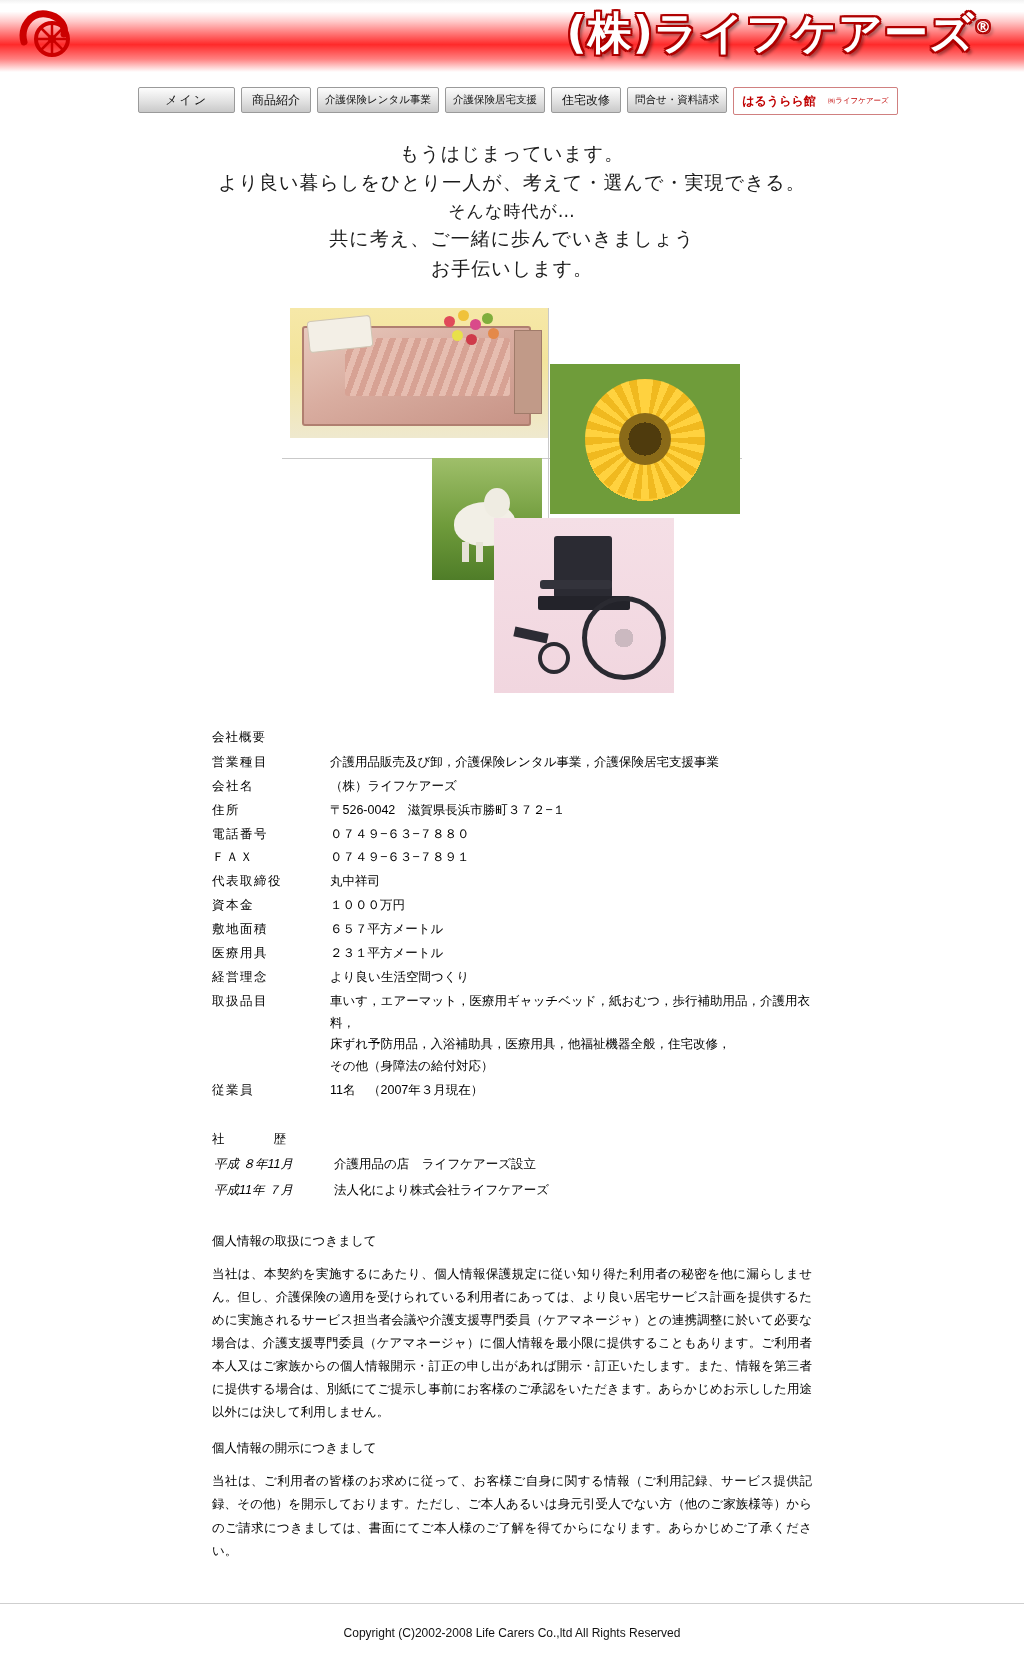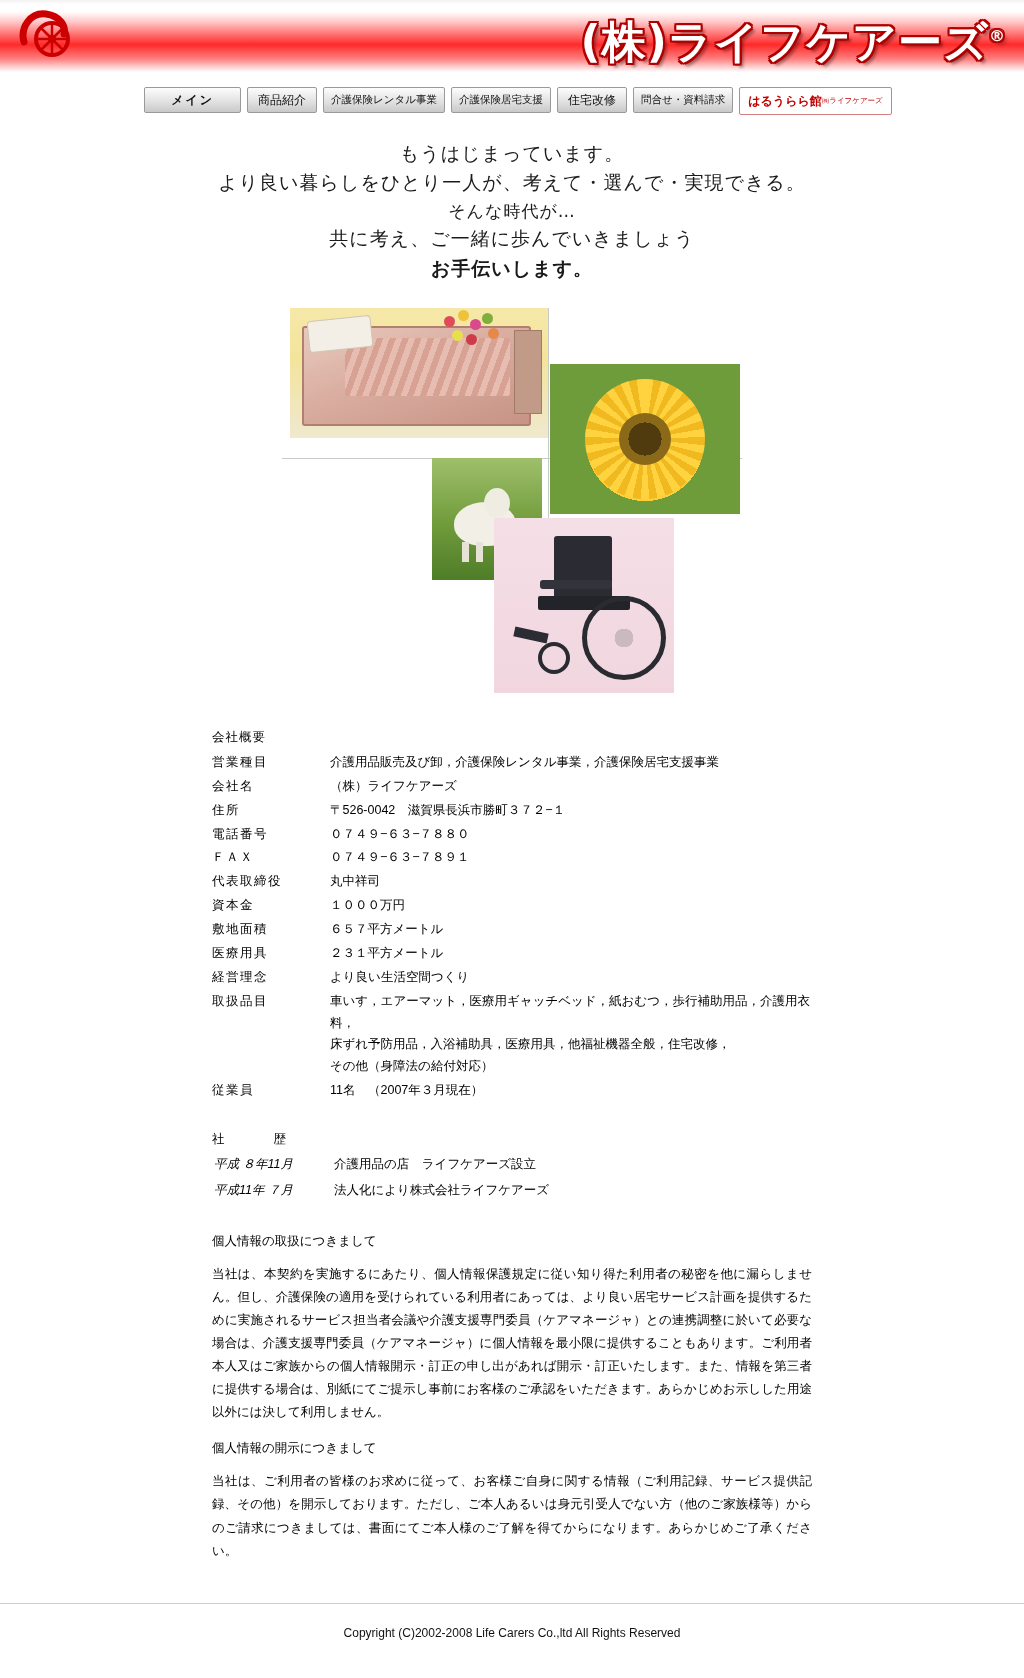--- a/index.html
+++ b/index.html
@@ -32,7 +32,7 @@
   }
   .brand {
     position: absolute;
-    right: 18px;
+    right: 32px;
     top: 4px;
     font-size: 44px;
     font-weight: bold;
@@ -44,7 +44,6 @@
        4px 4px 3px rgba(0,0,0,0.35);
     font-family: "DejaVu Sans", sans-serif;
     white-space: nowrap;
-    margin-top: 9px;
   }
   .brand .reg {
     font-size: 16px;

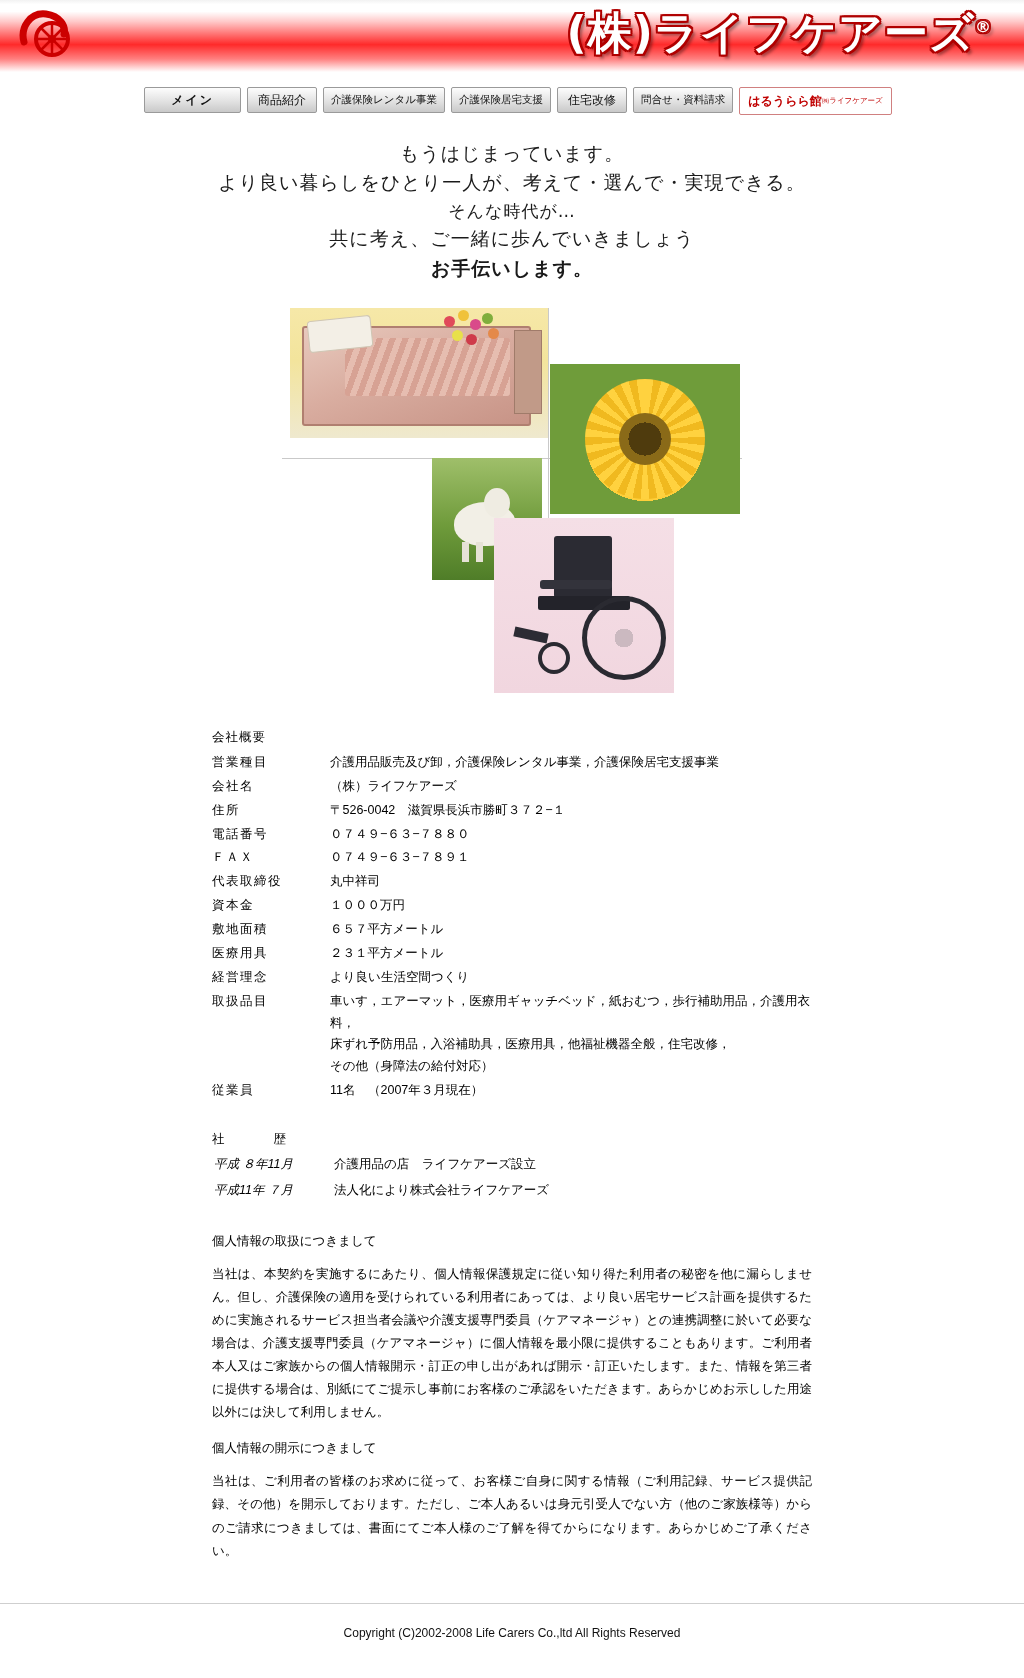--- a/index.html
+++ b/index.html
@@ -74,7 +74,7 @@
   }
   .nav-btn.main {
     padding: 0 26px;
-    font-weight: bold;
+    font-weight: normal;
     letter-spacing: 2px;
     margin-left: 12px;
   }

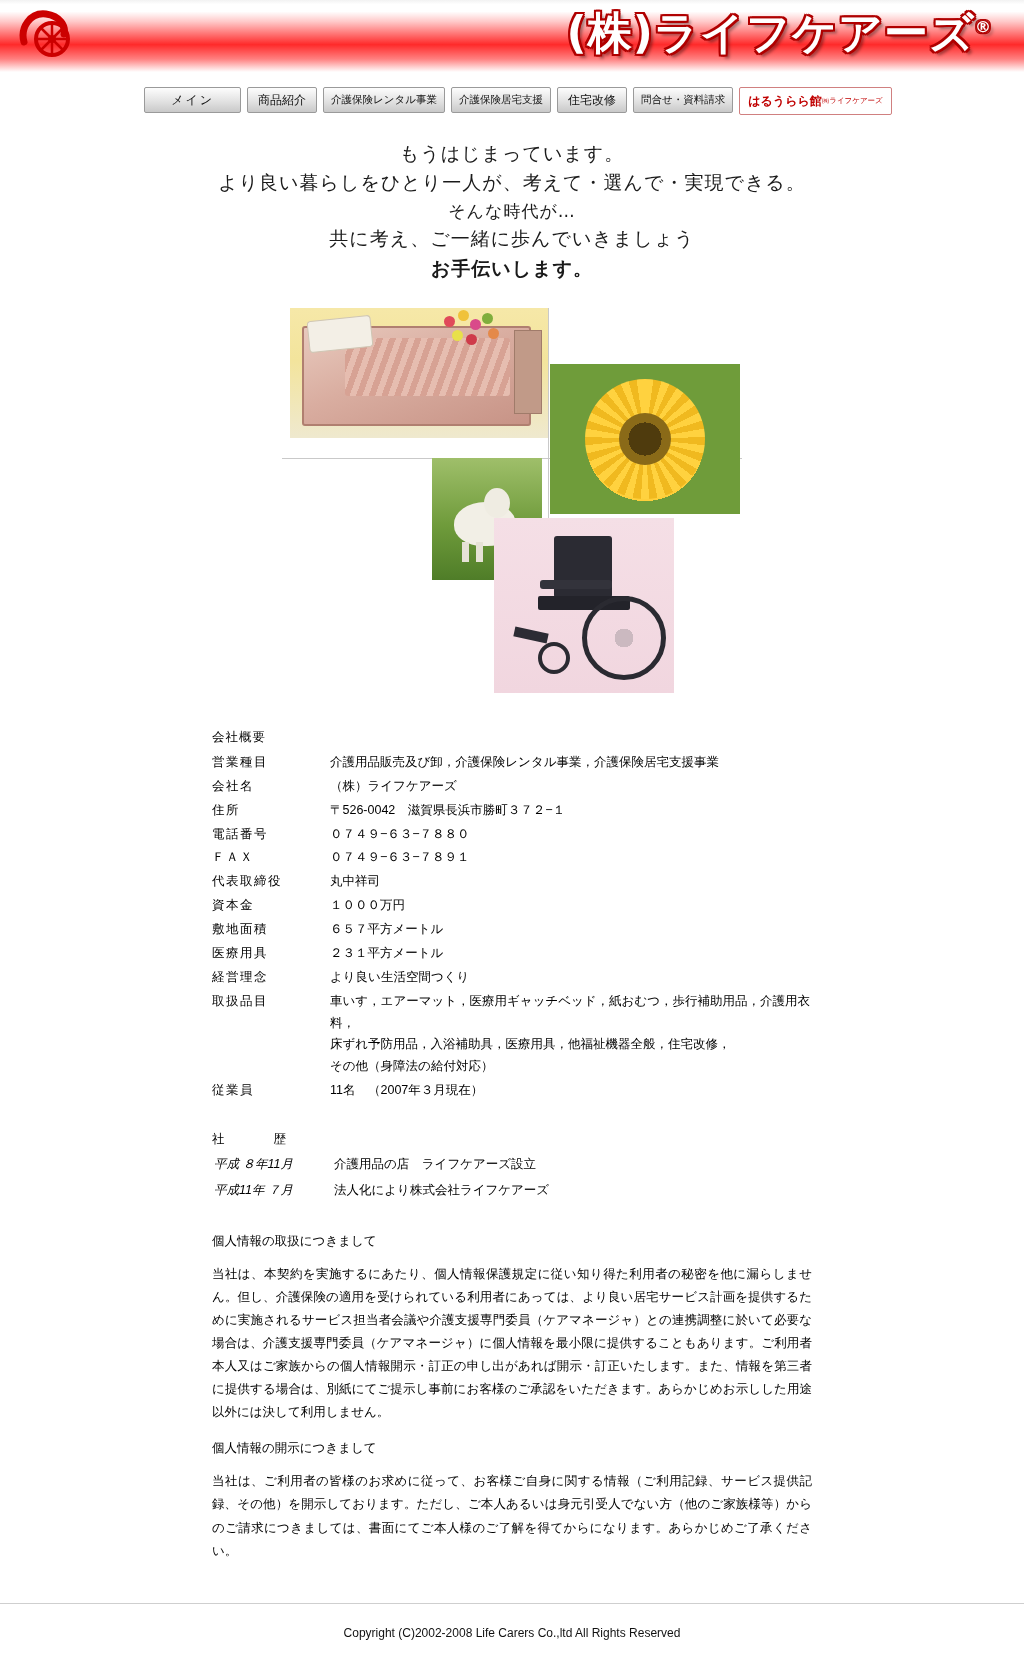--- a/index.html
+++ b/index.html
@@ -95,6 +95,7 @@
   .nav-btn.special .l2 {
     font-size: 7.5px;
     color: #c00000;
+    padding-left: 12px;
   }
 
   

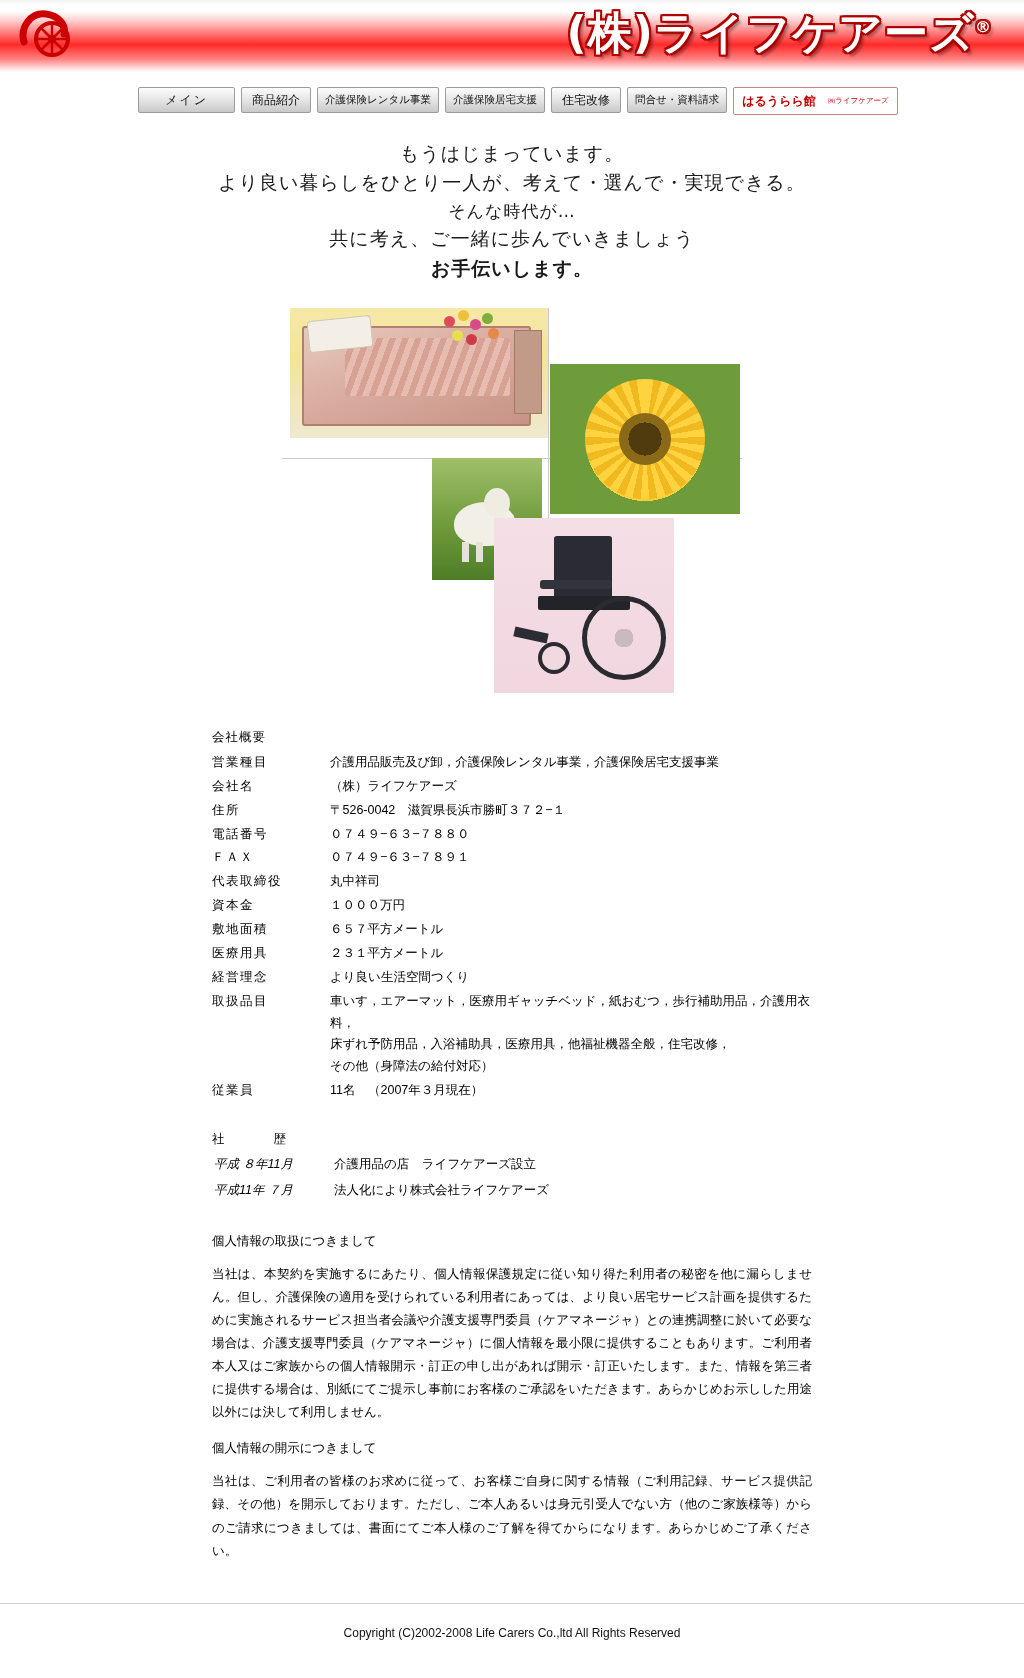--- a/index.html
+++ b/index.html
@@ -113,7 +113,7 @@
   .catch .c2 { font-size: 19px; }
   .catch .c3 { font-size: 17px; }
   .catch .c4 { font-size: 19px; }
-  .catch .c5 { font-size: 19px; font-weight: bold; }
+  .catch .c5 { font-size: 19px; }
 
   
   .collage {

